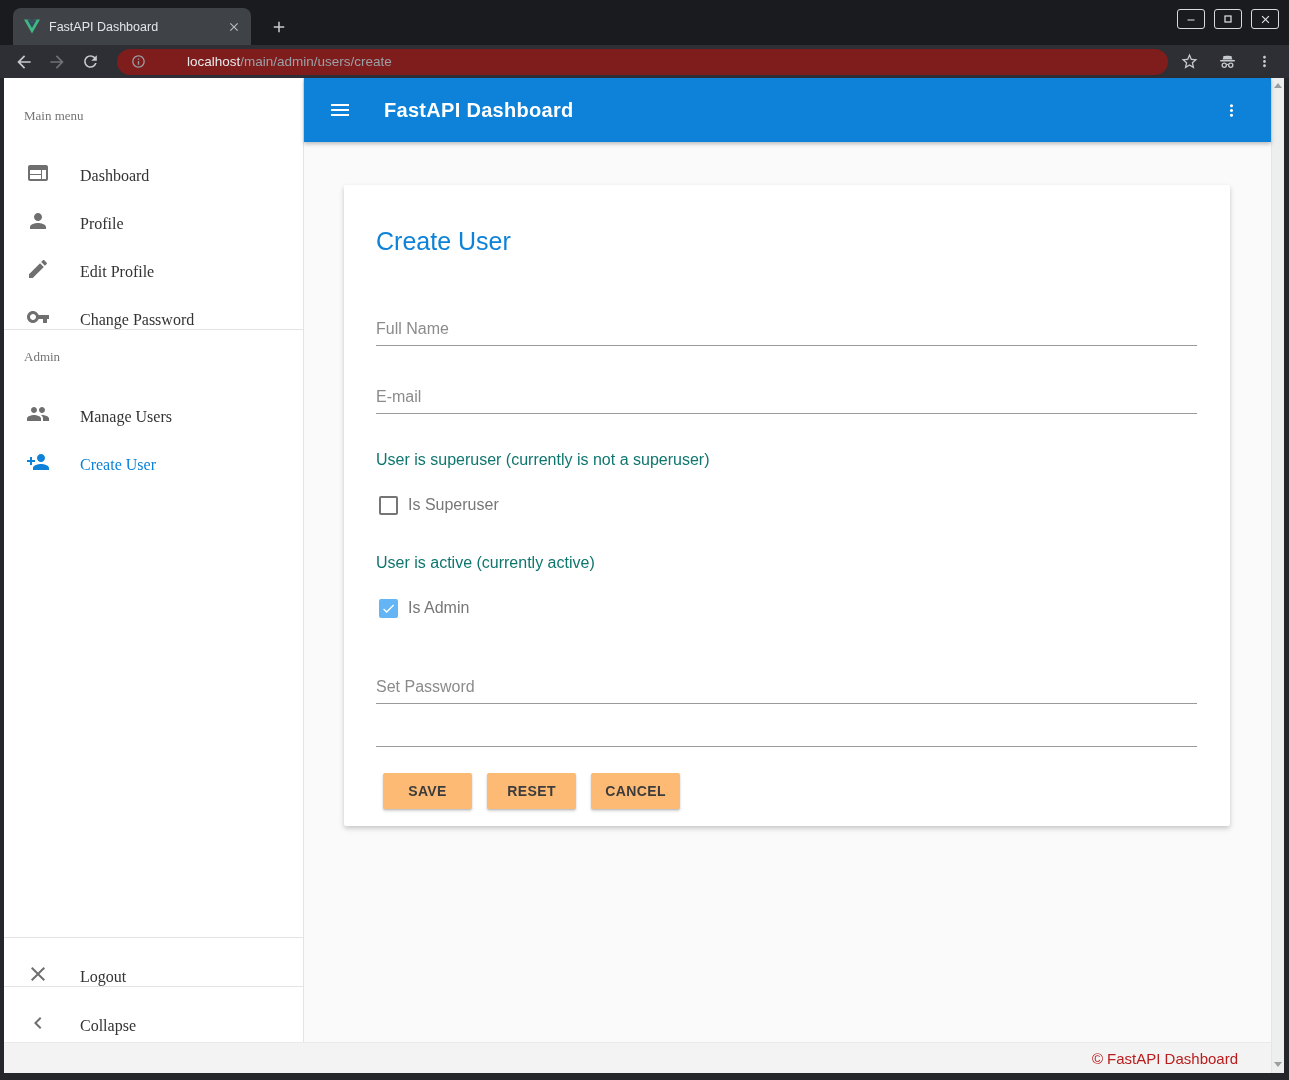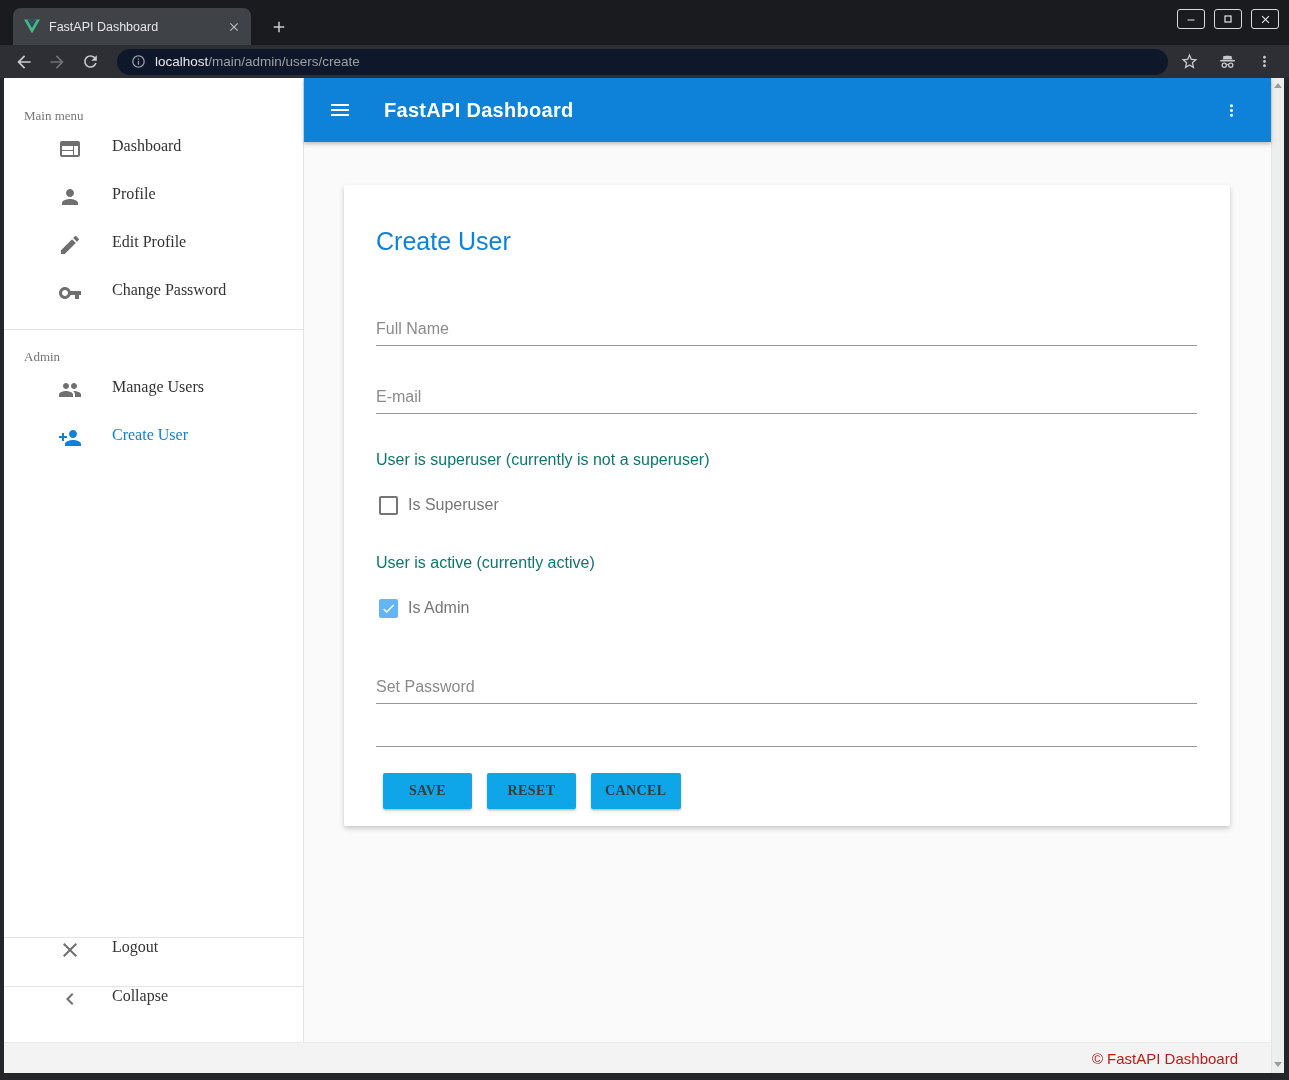--- a/index.html
+++ b/index.html
@@ -23,8 +23,8 @@
   .toolbar { height:33px; background:#2D2F34; display:flex; align-items:center; padding:0 10px; }
   .nav-ico { width:28px; height:28px; display:grid; place-items:center; color:#C6CACD; margin-right:5px; }
   .nav-ico.dim { color:#6E7277; }
-  .omnibox { flex:1; height:26px; margin:0 12px 0 8px; background:#0f172a; border-radius:13px;
-    display:flex; align-items:center; padding:0 14px; }
+  .omnibox { flex:1; height:26px; margin:0 12px 0 8px; background:#7f1d1d; border-radius:13px;
+    display:flex; align-items:center; padding:0 14px;gap:32px; }
   .omni-info { color:#9BA0A6; display:grid; place-items:center; margin-right:9px; }
   .url { font-size:13.5px; white-space:nowrap; }
   .url .host { color:#E6E8EB; }

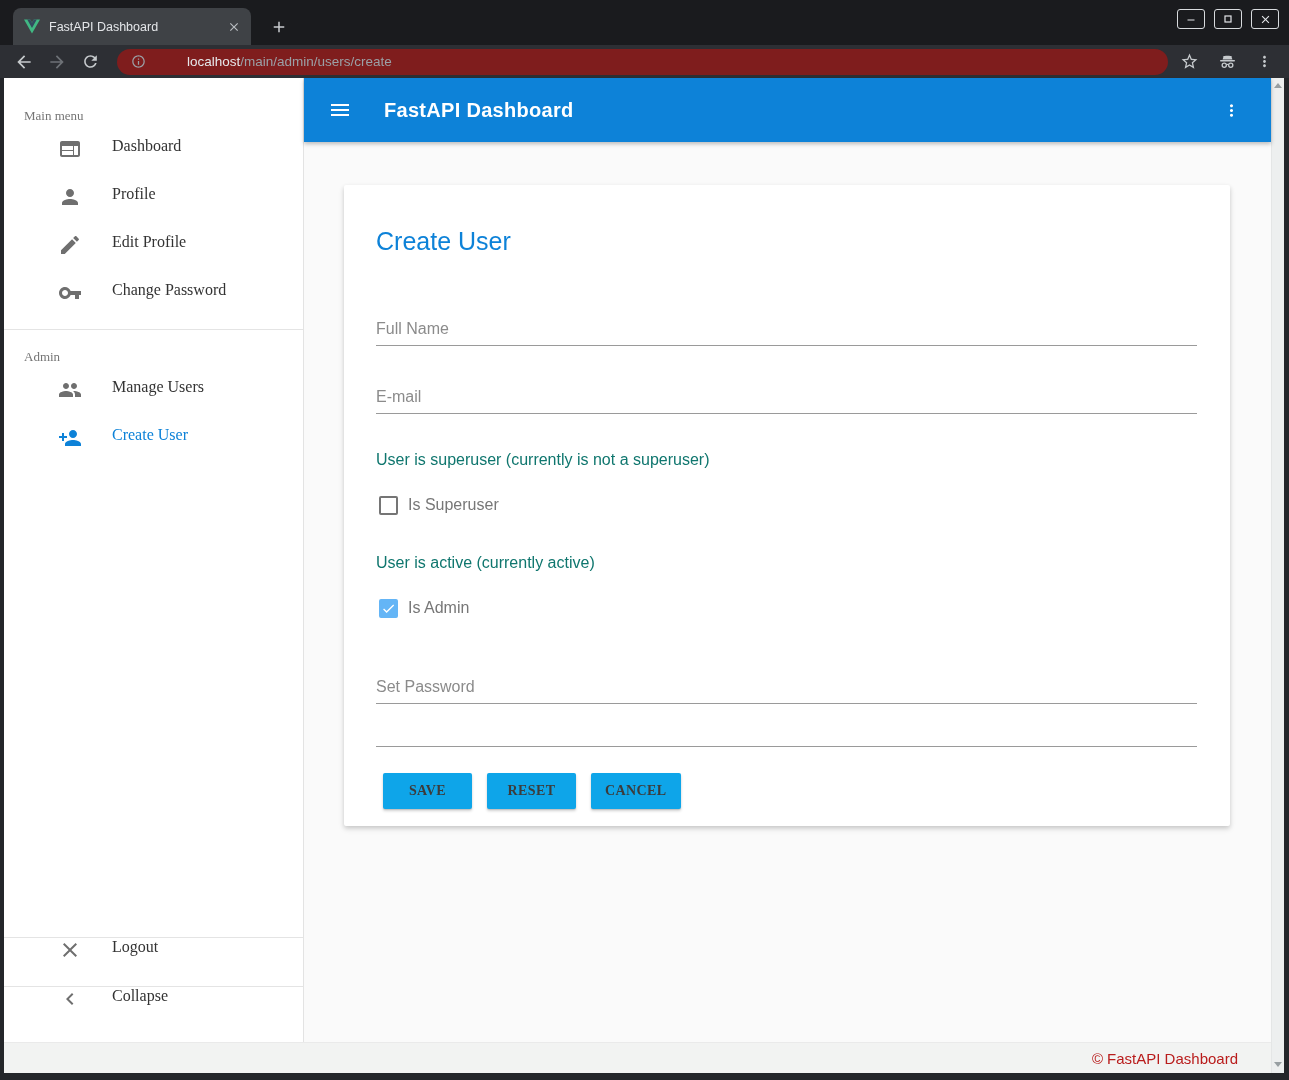--- a/index.html
+++ b/index.html
@@ -50,7 +50,7 @@
     display:flex; flex-direction:column;font-family:Liberation Serif, serif; }
   .side-label { height:59px; padding:30px 0 0 20px; font-size:13px; color:#757575; }
   .side-label.admin { height:48px; padding-top:19px; }
-  .side-item { height:48px; display:flex; align-items:flex-start; padding-left:22px; cursor:pointer;margin-left:32px; }
+  .side-item { height:48px; display:flex; align-items:flex-end; padding-left:22px; cursor:pointer; }
   .side-item .ico { width:24px; height:24px; color:#6F6F6F; flex:none; }
   .side-item .lbl { margin-left:30px; font-size:16px; color:#333333; }
   .side-item.active .ico { color:var(--primary); }

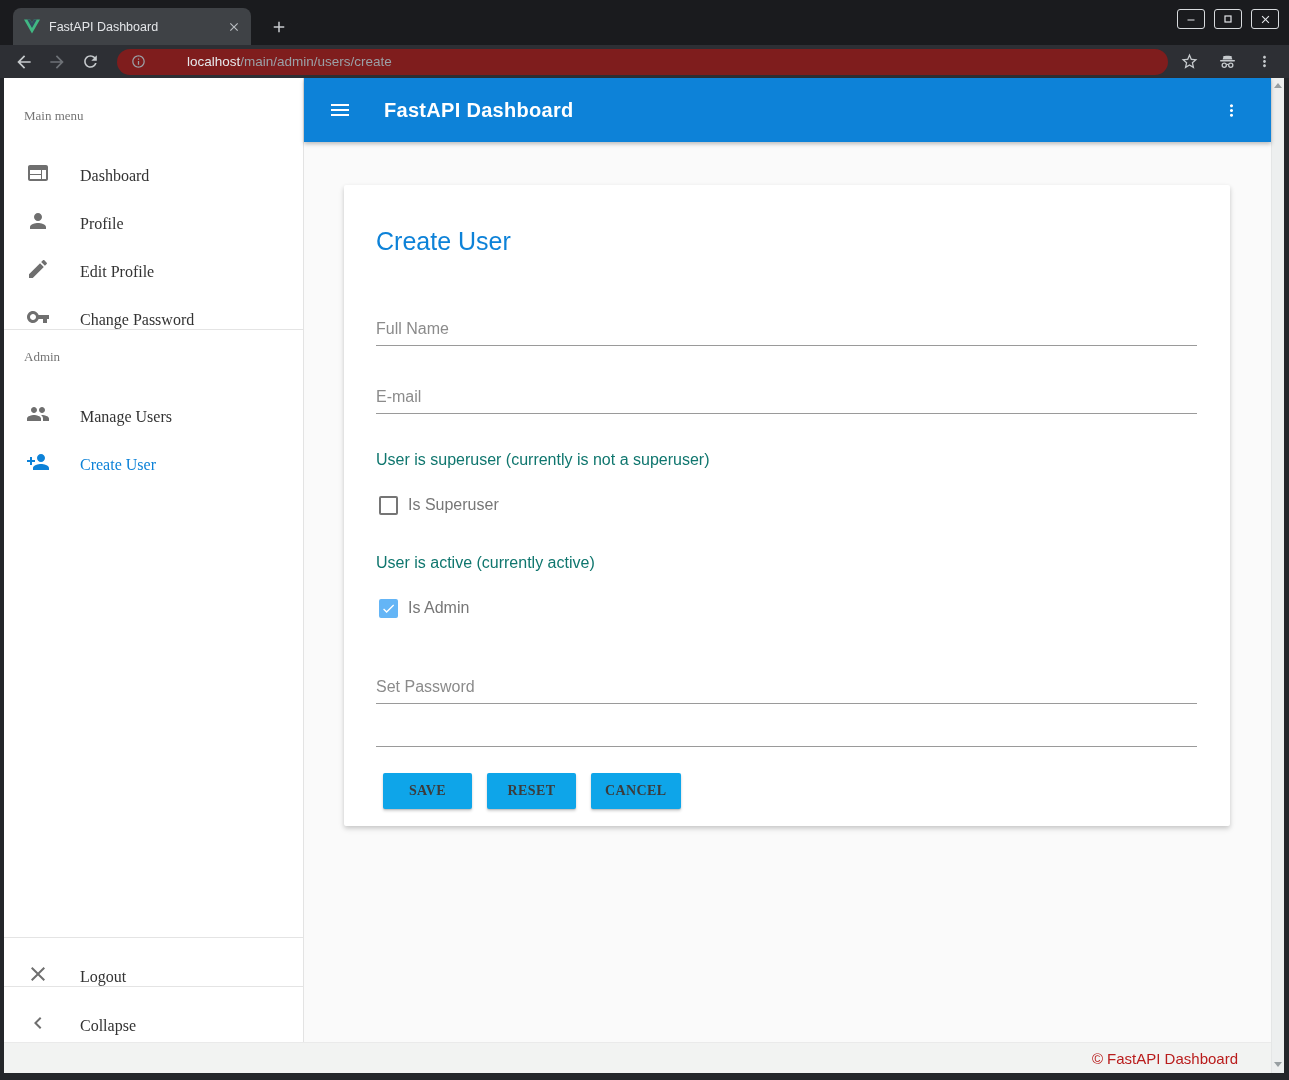--- a/index.html
+++ b/index.html
@@ -87,8 +87,8 @@
   .cb-label { font-size:16px; color:#777777; margin-left:10px; }
 
   .btn-row { display:flex; gap:15px; margin-top:26px; margin-left:7px; }
-  .btn { min-width:89px; height:36px; background:#0ea5e9; border:none; border-radius:2px;
-    font-family:Liberation Serif, serif; font-size:14px; font-weight:700; color:#3C3C3C;
+  .btn { min-width:89px; height:36px; background:#fdba74; border:none; border-radius:2px;
+    font-family:Liberation Sans, sans-serif; font-size:14px; font-weight:700; color:#3C3C3C;
     letter-spacing:.4px; box-shadow:0 2px 3px rgba(0,0,0,0.18), 0 1px 1px rgba(0,0,0,0.10);
     display:grid; place-items:center; cursor:pointer; padding:0 14px; }
 

